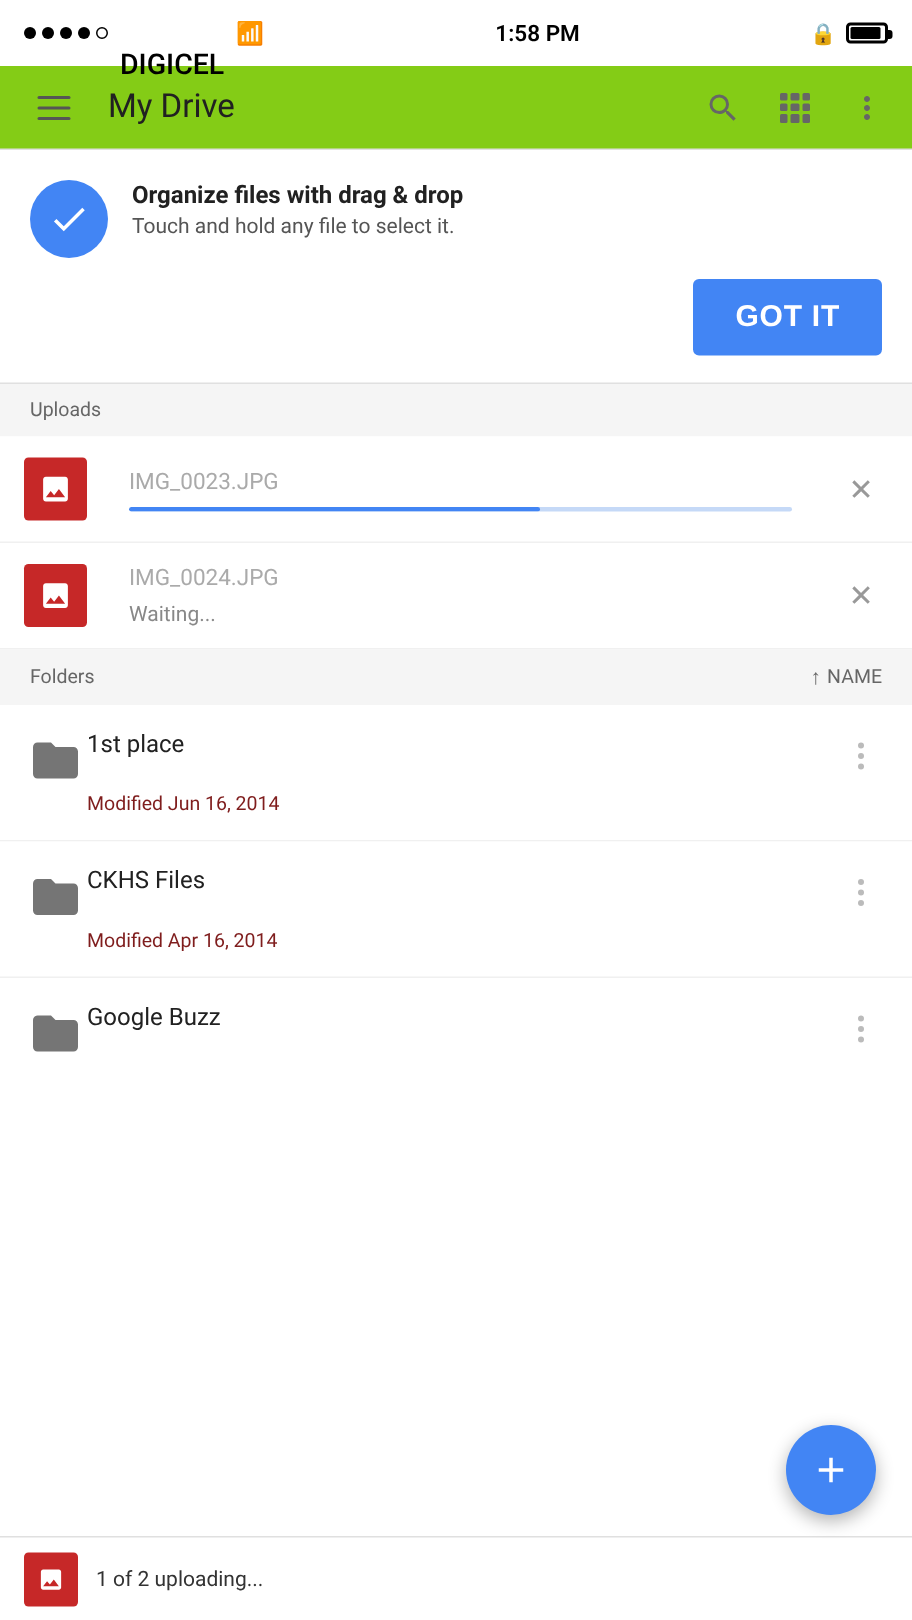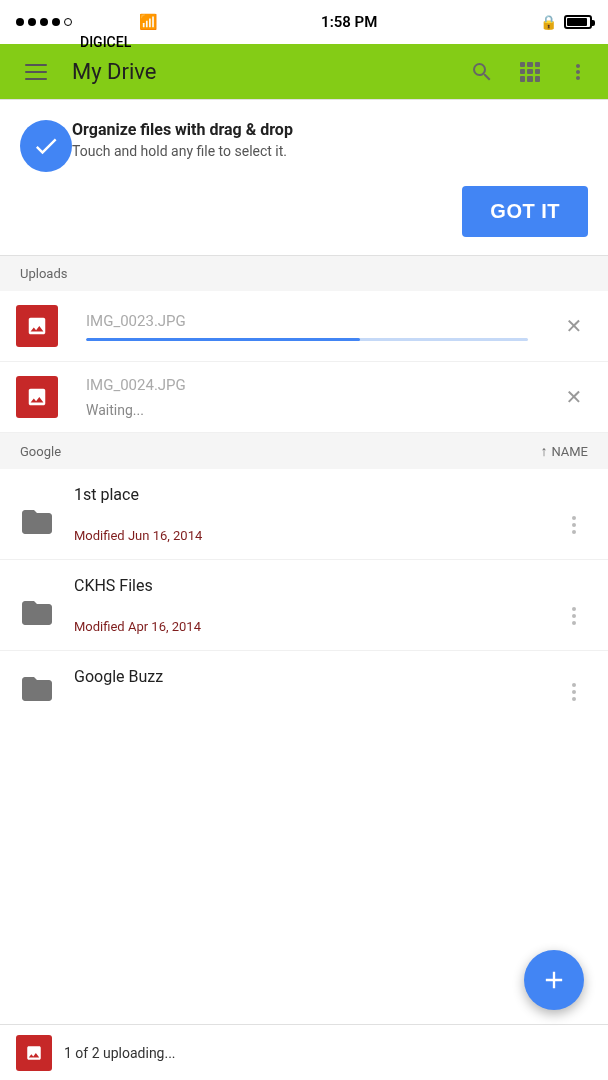--- a/index.html
+++ b/index.html
@@ -252,7 +252,7 @@
     <div class="status-dot"></div>
     <div class="status-dot"></div>
     <div class="status-dot empty"></div>
-    <span style="margin-left:4px; font-size:14px;margin-top:40px;">DIGICEL</span>
+    <span style="margin-left:4px; font-size:19px;margin-top:40px;">DIGICEL</span>
     <span style="margin-left:4px; font-size:15px;">📶</span>
   </div>
   <div class="status-center">1:58 PM</div>

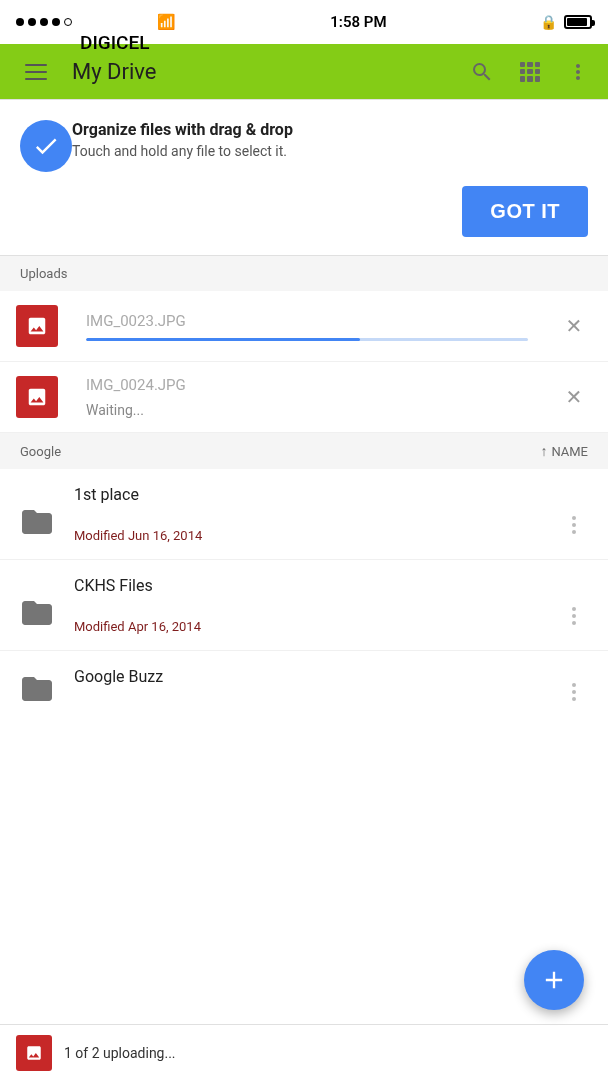--- a/index.html
+++ b/index.html
@@ -82,6 +82,7 @@
     .banner-top {
       display: flex;
       align-items: flex-start;
+      gap: 16px;
     }
     .banner-icon {
       width: 52px; height: 52px; background: #4285f4;

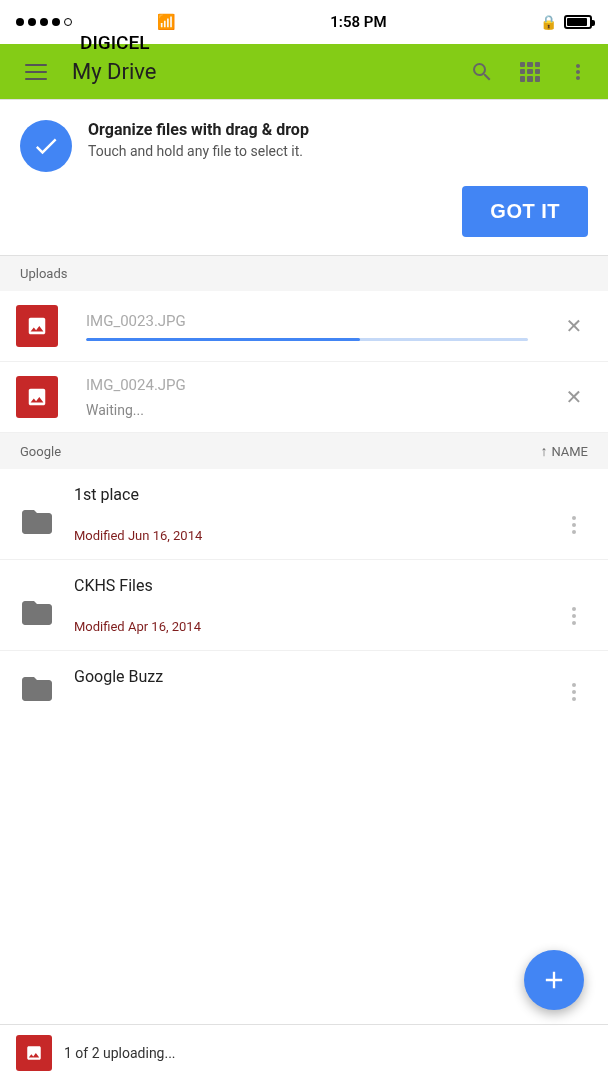--- a/index.html
+++ b/index.html
@@ -349,7 +349,7 @@
 </div>
 
 <div class="section-header">
-  <span>Google</span>
+  <span>Folders</span>
   <div class="section-sort">
     <span class="sort-arrow">↑</span>
     <span>NAME</span>

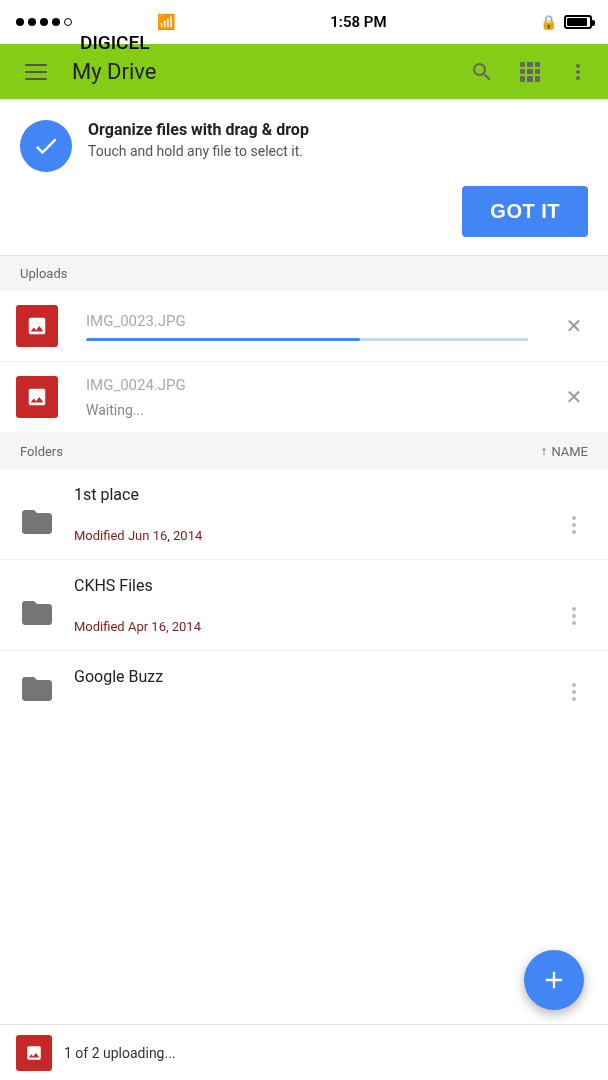--- a/index.html
+++ b/index.html
@@ -171,10 +171,9 @@
     
     .folder-item {
       display: flex;
-      align-items: flex-end;
+      align-items: flex-start;
       padding: 16px 16px;
       border-bottom: 1px solid #f0f0f0;
-      gap: 16px;
       background: #fff;
     }
     .folder-icon {

